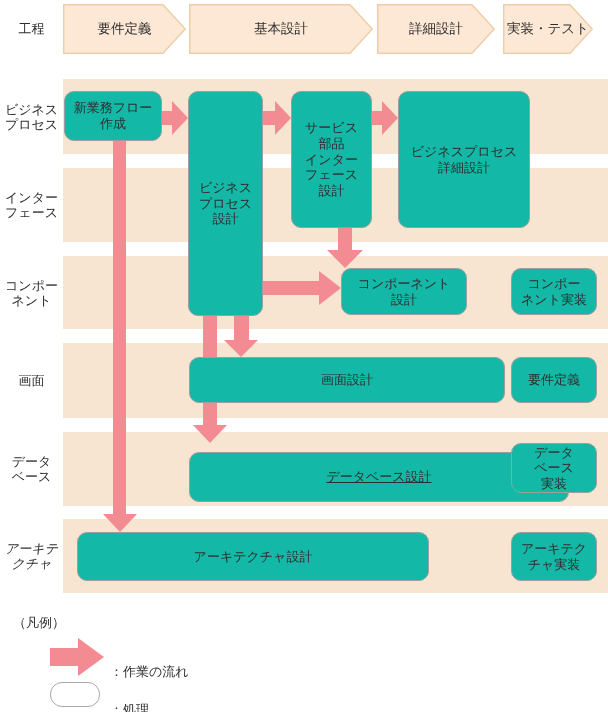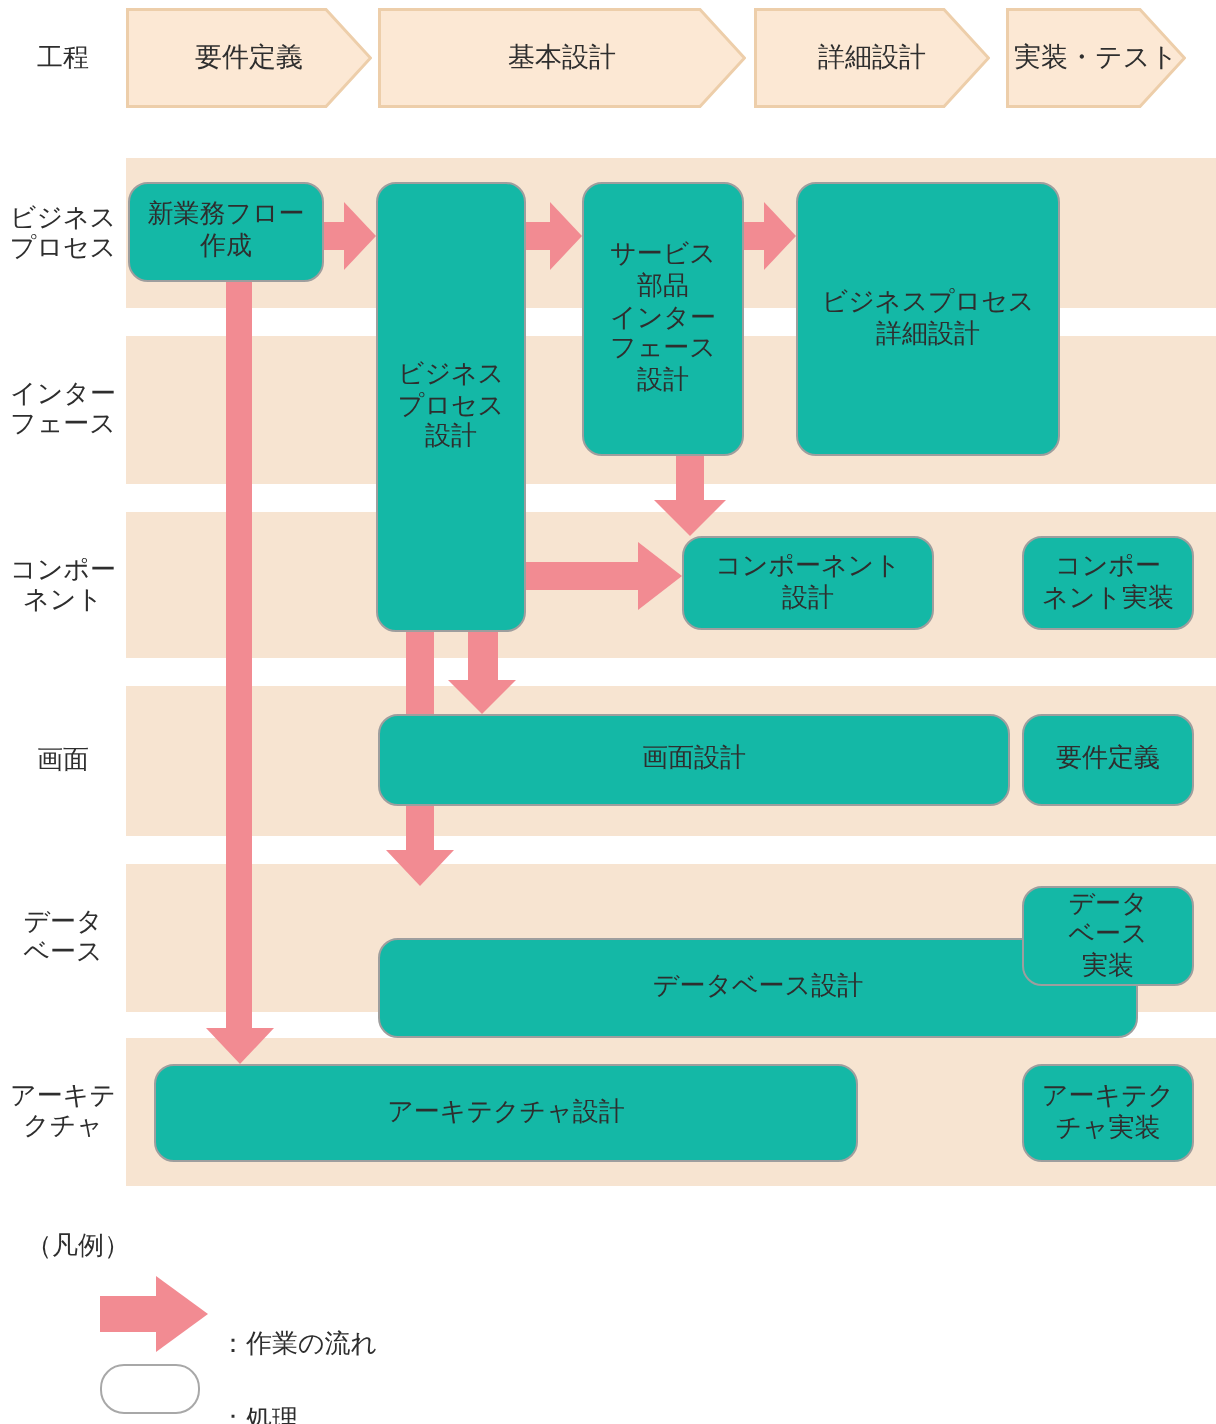--- a/index.html
+++ b/index.html
@@ -141,7 +141,7 @@
   <div class="pbox" style="left:511px;top:268px;width:86px;height:47px;">コンポー<br>ネント実装</div>
   <div class="pbox" style="left:189px;top:357px;width:316px;height:46px;">画面設計</div>
   <div class="pbox" style="left:511px;top:357px;width:86px;height:46px;">要件定義</div>
-  <div class="pbox" style="left:189px;top:469px;width:380px;height:50px;">データベース設計</div>
+  <div class="pbox" style="left:189px;top:452px;width:380px;height:50px;text-decoration:underline;">データベース設計</div>
   <div class="pbox" style="left:511px;top:443px;width:86px;height:50px;line-height:1.18;">データ<br>ベース<br>実装</div>
   <div class="pbox" style="left:77px;top:532px;width:352px;height:49px;">アーキテクチャ設計</div>
   <div class="pbox" style="left:511px;top:532px;width:86px;height:49px;">アーキテク<br>チャ実装</div>

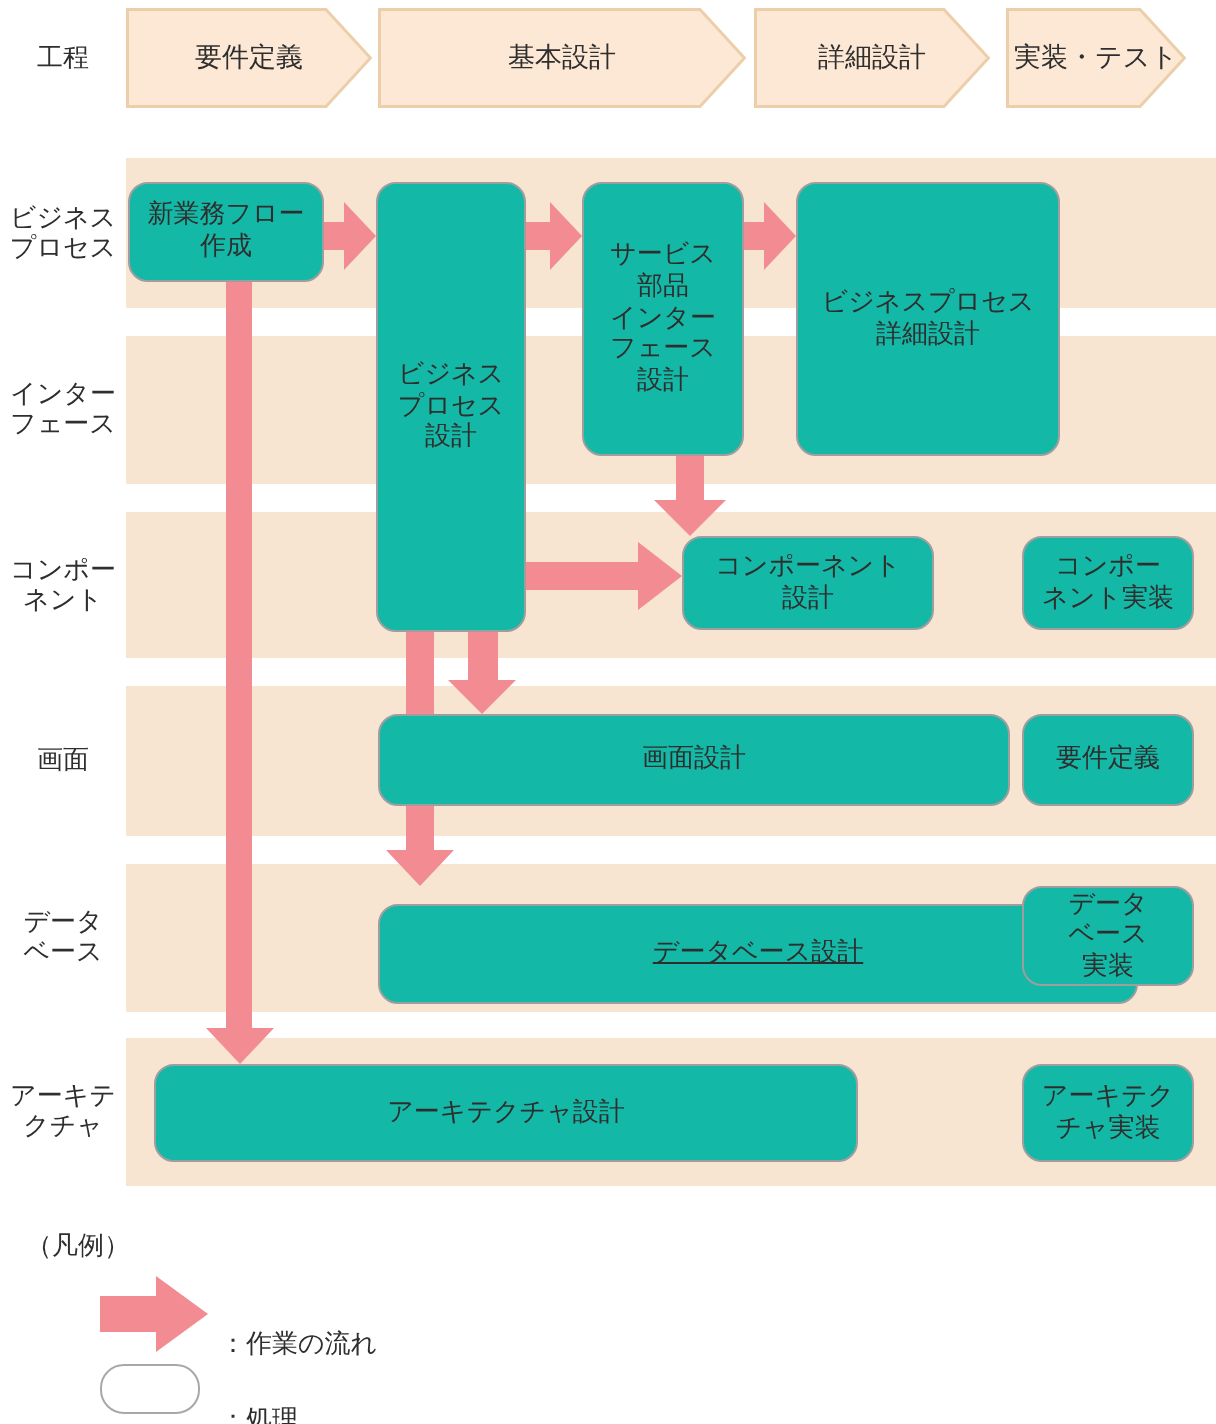--- a/index.html
+++ b/index.html
@@ -64,7 +64,7 @@
   <div class="lane-label" style="top:256px;height:73px;">コンポー<br>ネント</div>
   <div class="lane-label" style="top:343px;height:75px;">画面</div>
   <div class="lane-label" style="top:432px;height:74px;">データ<br>ベース</div>
-  <div class="lane-label" style="top:519px;height:74px;">アーキテ<br>クチャ</div>
+  <div class="lane-label" style="top:519px;height:74px;font-style:italic;">アーキテ<br>クチャ</div>
 
   <div class="hdr-label">工程</div>
 

